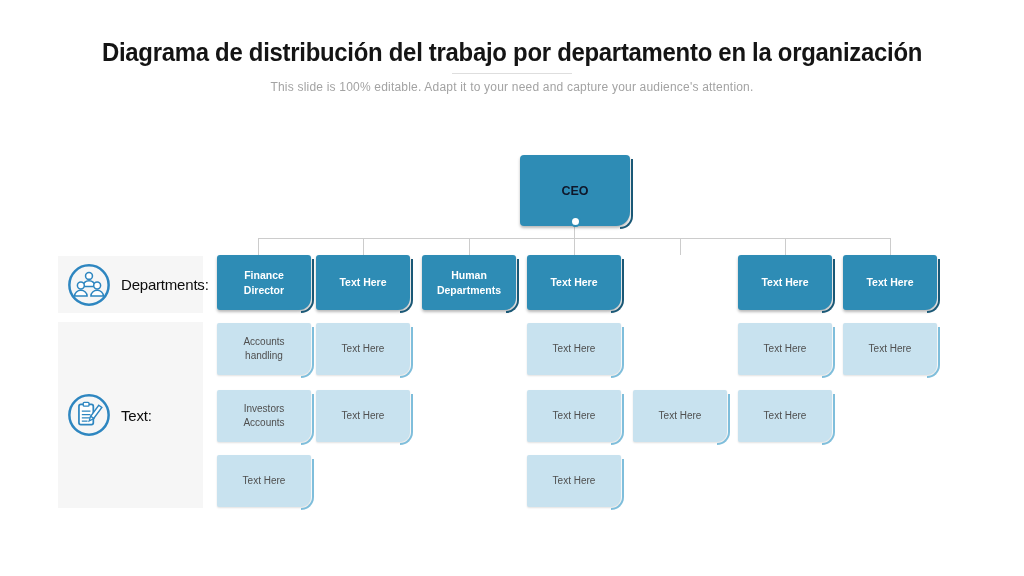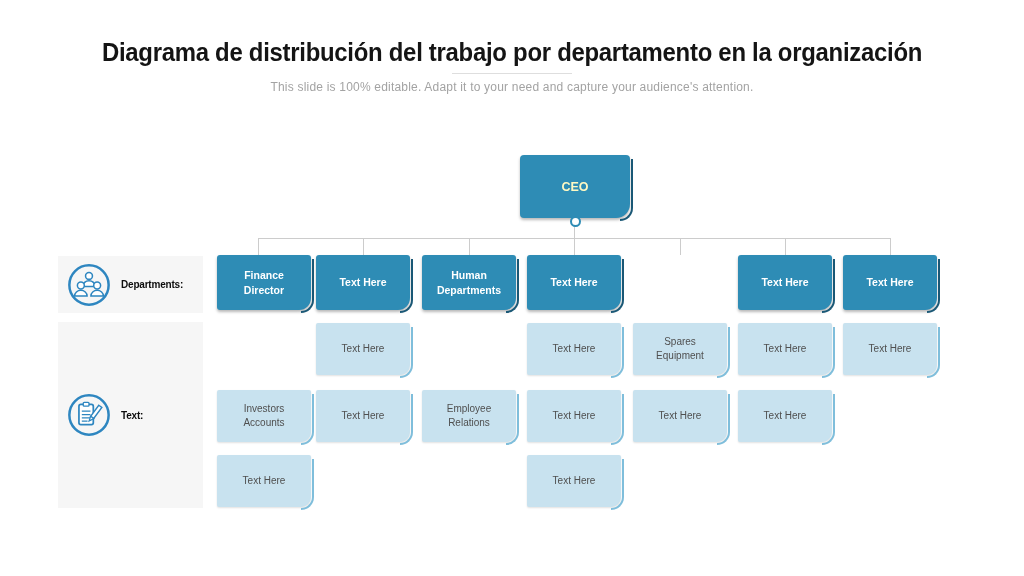--- a/index.html
+++ b/index.html
@@ -39,7 +39,7 @@
     border-radius:0 0 14px 0;
   }
   .ceo{
-    left:520px;top:155px;width:110px;height:63px;background:var(--dept-box);color:#fef9c3;
+    left:520px;top:155px;width:110px;height:71px;background:var(--dept-box);color:#0f172a;
     font-weight:bold;font-size:12.5px;border-radius:4px 4px 14px 4px;
     box-shadow:0 2px 3px rgba(0,0,0,.28);
   }

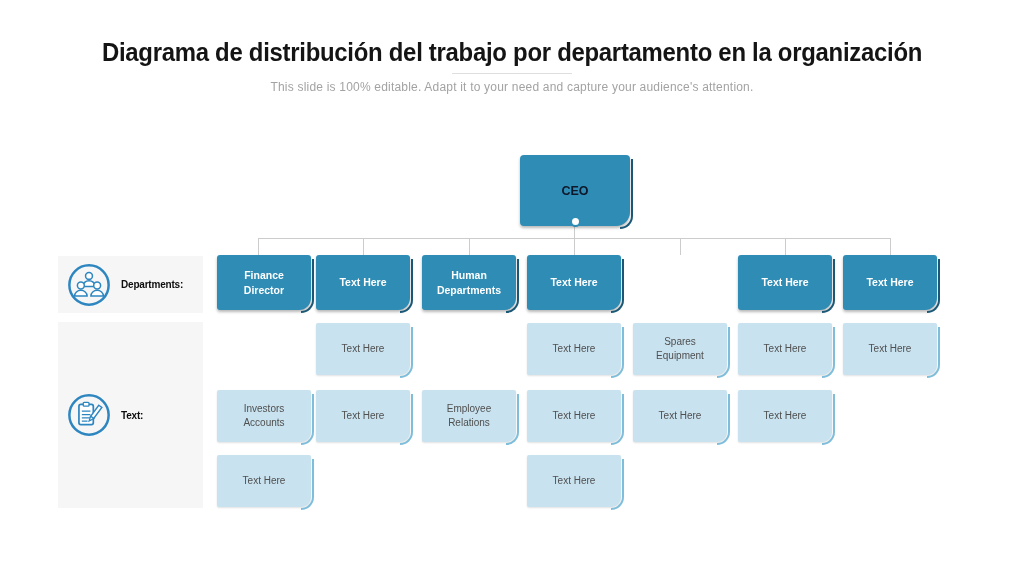--- a/index.html
+++ b/index.html
@@ -67,7 +67,7 @@
   .task-panel{top:322px;height:186px;}
   .icon-circle{display:block;width:46px;height:46px;color:var(--icon-blue);flex:0 0 auto;}
   .icon-circle svg{width:46px;height:46px;display:block;}
-  .panel-label{font-weight:bold;font-size:10px;color:#0d0d0d;letter-spacing:-0.2px;}
+  .panel-label{font-weight:normal;font-size:15px;color:#0d0d0d;letter-spacing:-0.2px;}
 </style>
 </head>
 <body>

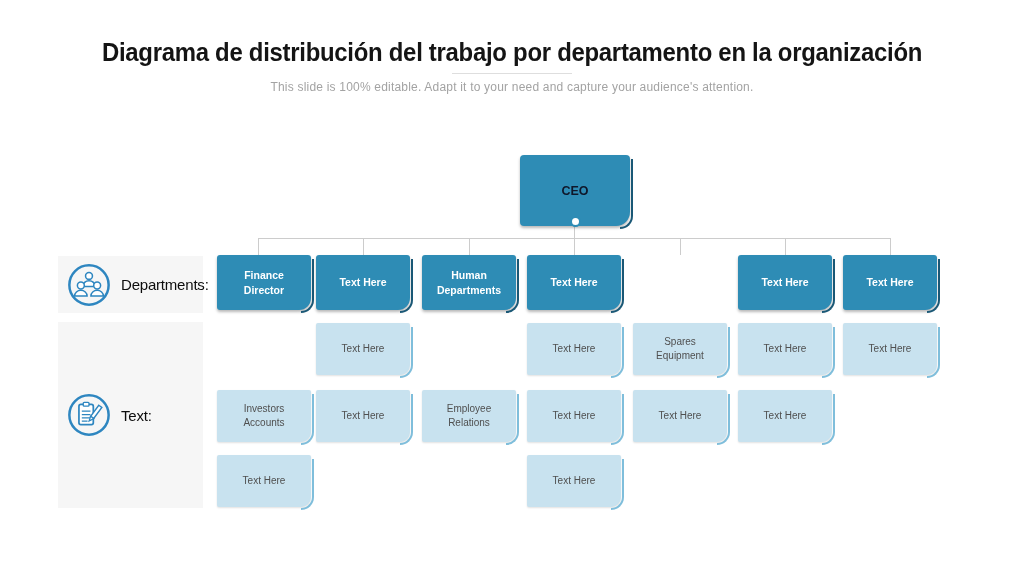--- a/index.html
+++ b/index.html
@@ -127,6 +127,9 @@
     <div class="box dept">
         <span>Finance Director</span>
       </div>
+    <div class="box task t0">
+        <span>Accounts handling</span>
+      </div>
     <div class="box task t1">
         <span>Investors Accounts</span>
       </div>

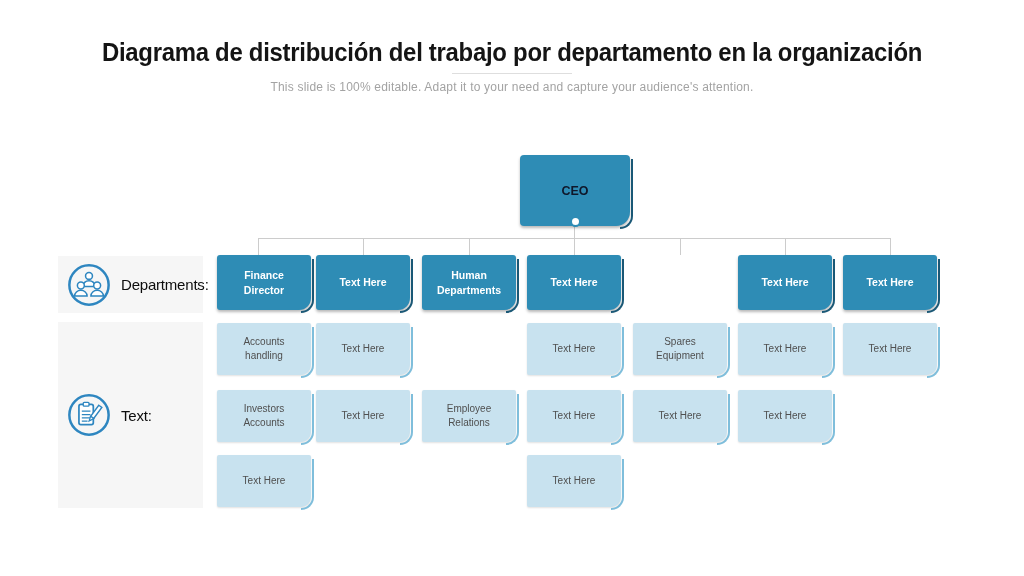--- a/index.html
+++ b/index.html
@@ -175,9 +175,6 @@
   </div>
 
   <div class="col" style="left:633px">
-    <div class="box task t0">
-        <span>Spares Equipment</span>
-      </div>
     <div class="box task t1">
         <span>Text Here</span>
       </div>

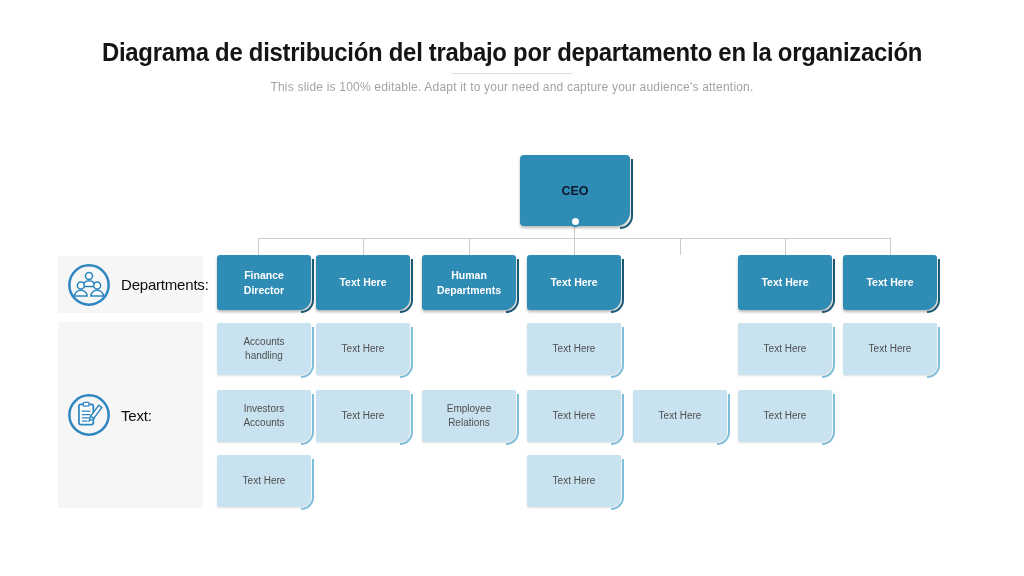--- a/index.html
+++ b/index.html
@@ -154,9 +154,6 @@
     <div class="box dept">
         <span>Human Departments</span>
       </div>
-    <div class="box task t1">
-        <span>Employee Relations</span>
-      </div>
   </div>
 
   <div class="col" style="left:527px">

